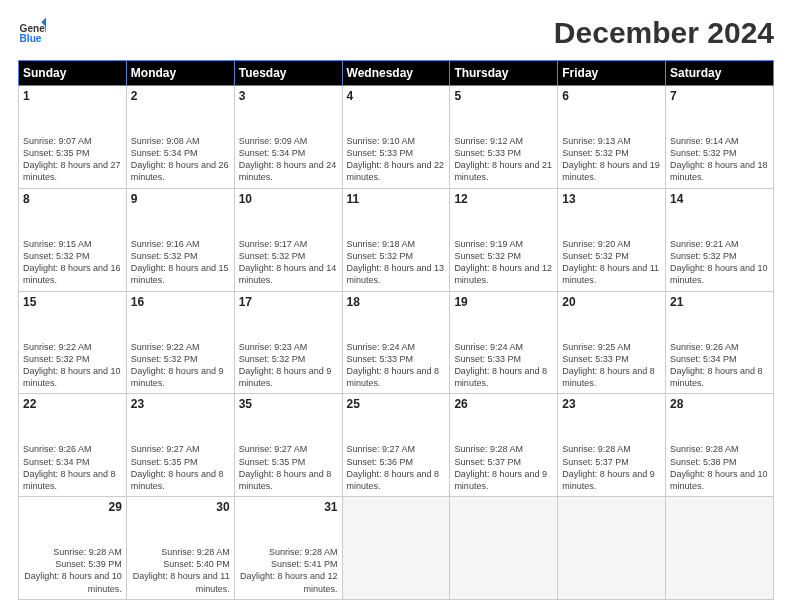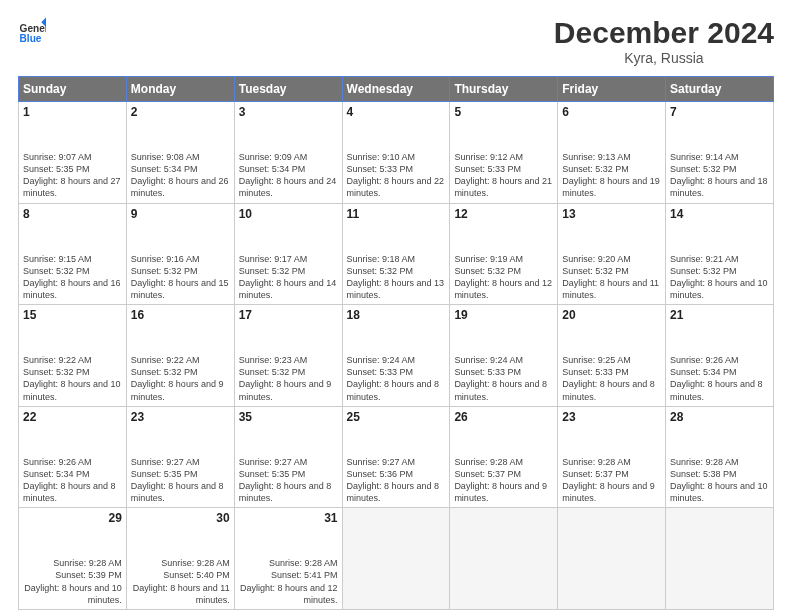--- a/index.html
+++ b/index.html
@@ -33,7 +33,7 @@
       height: 28px;
     }
     .title-block {
-      text-align: center;
+      text-align: left;
     }
     .month-title {
       font-size: 30px;

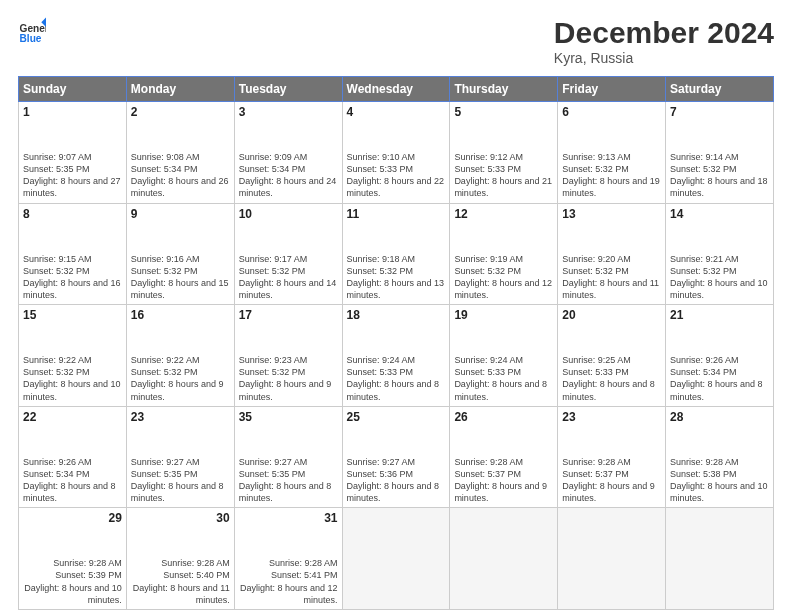--- a/index.html
+++ b/index.html
@@ -104,7 +104,6 @@
     </div>
     <div class="title-block">
       <div class="month-title">December 2024</div>
-      <div class="location">Kyra, Russia</div>
     </div>
   </div>
 

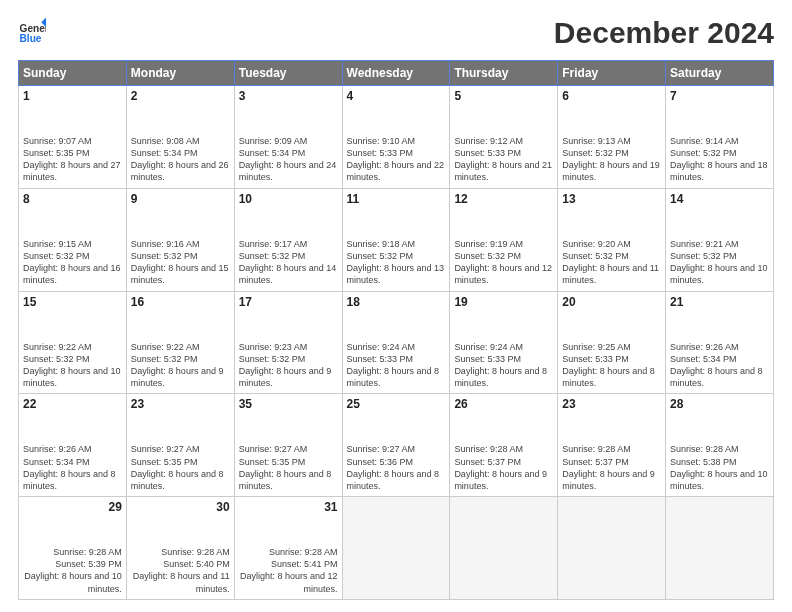--- a/index.html
+++ b/index.html
@@ -52,7 +52,7 @@
       table-layout: fixed;
     }
     .calendar th {
-      background-color: #737373;
+      background-color: #000000;
       color: white;
       font-size: 12px;
       font-weight: bold;

